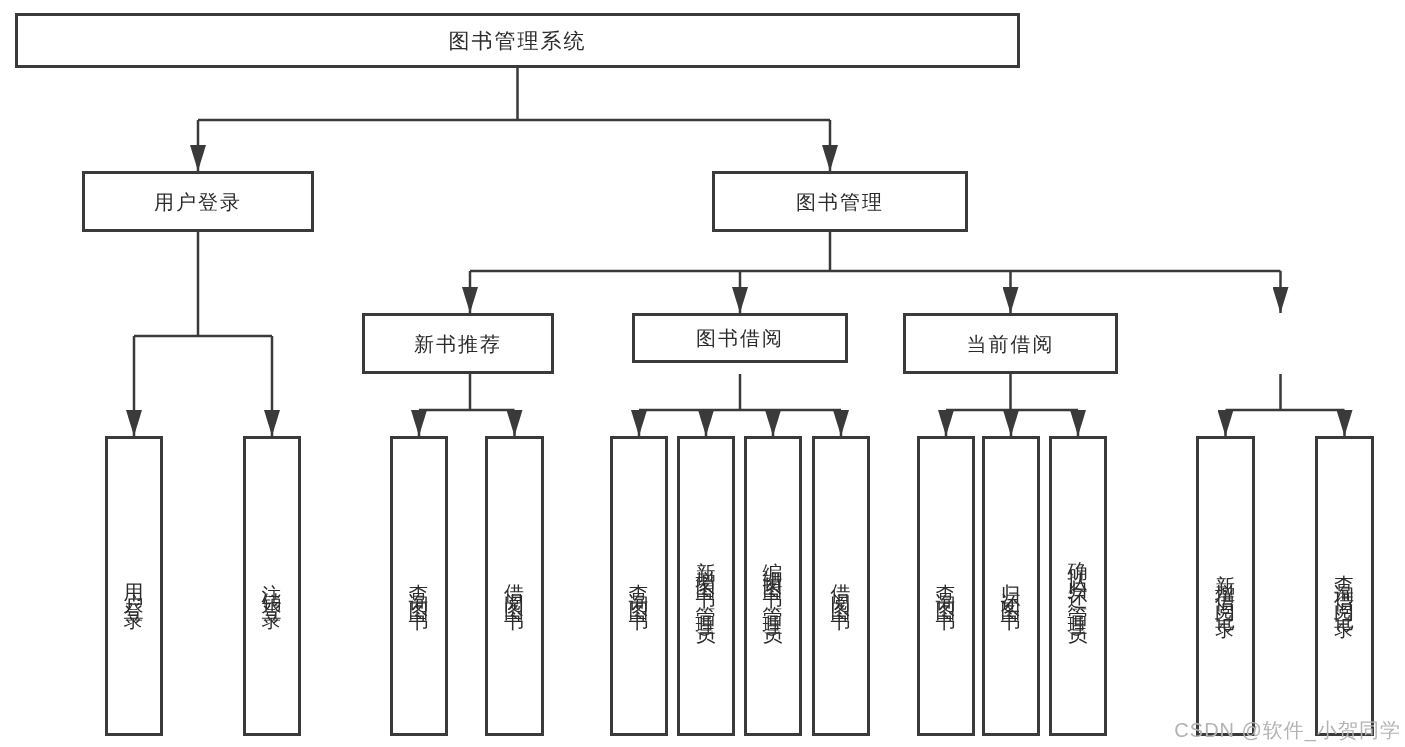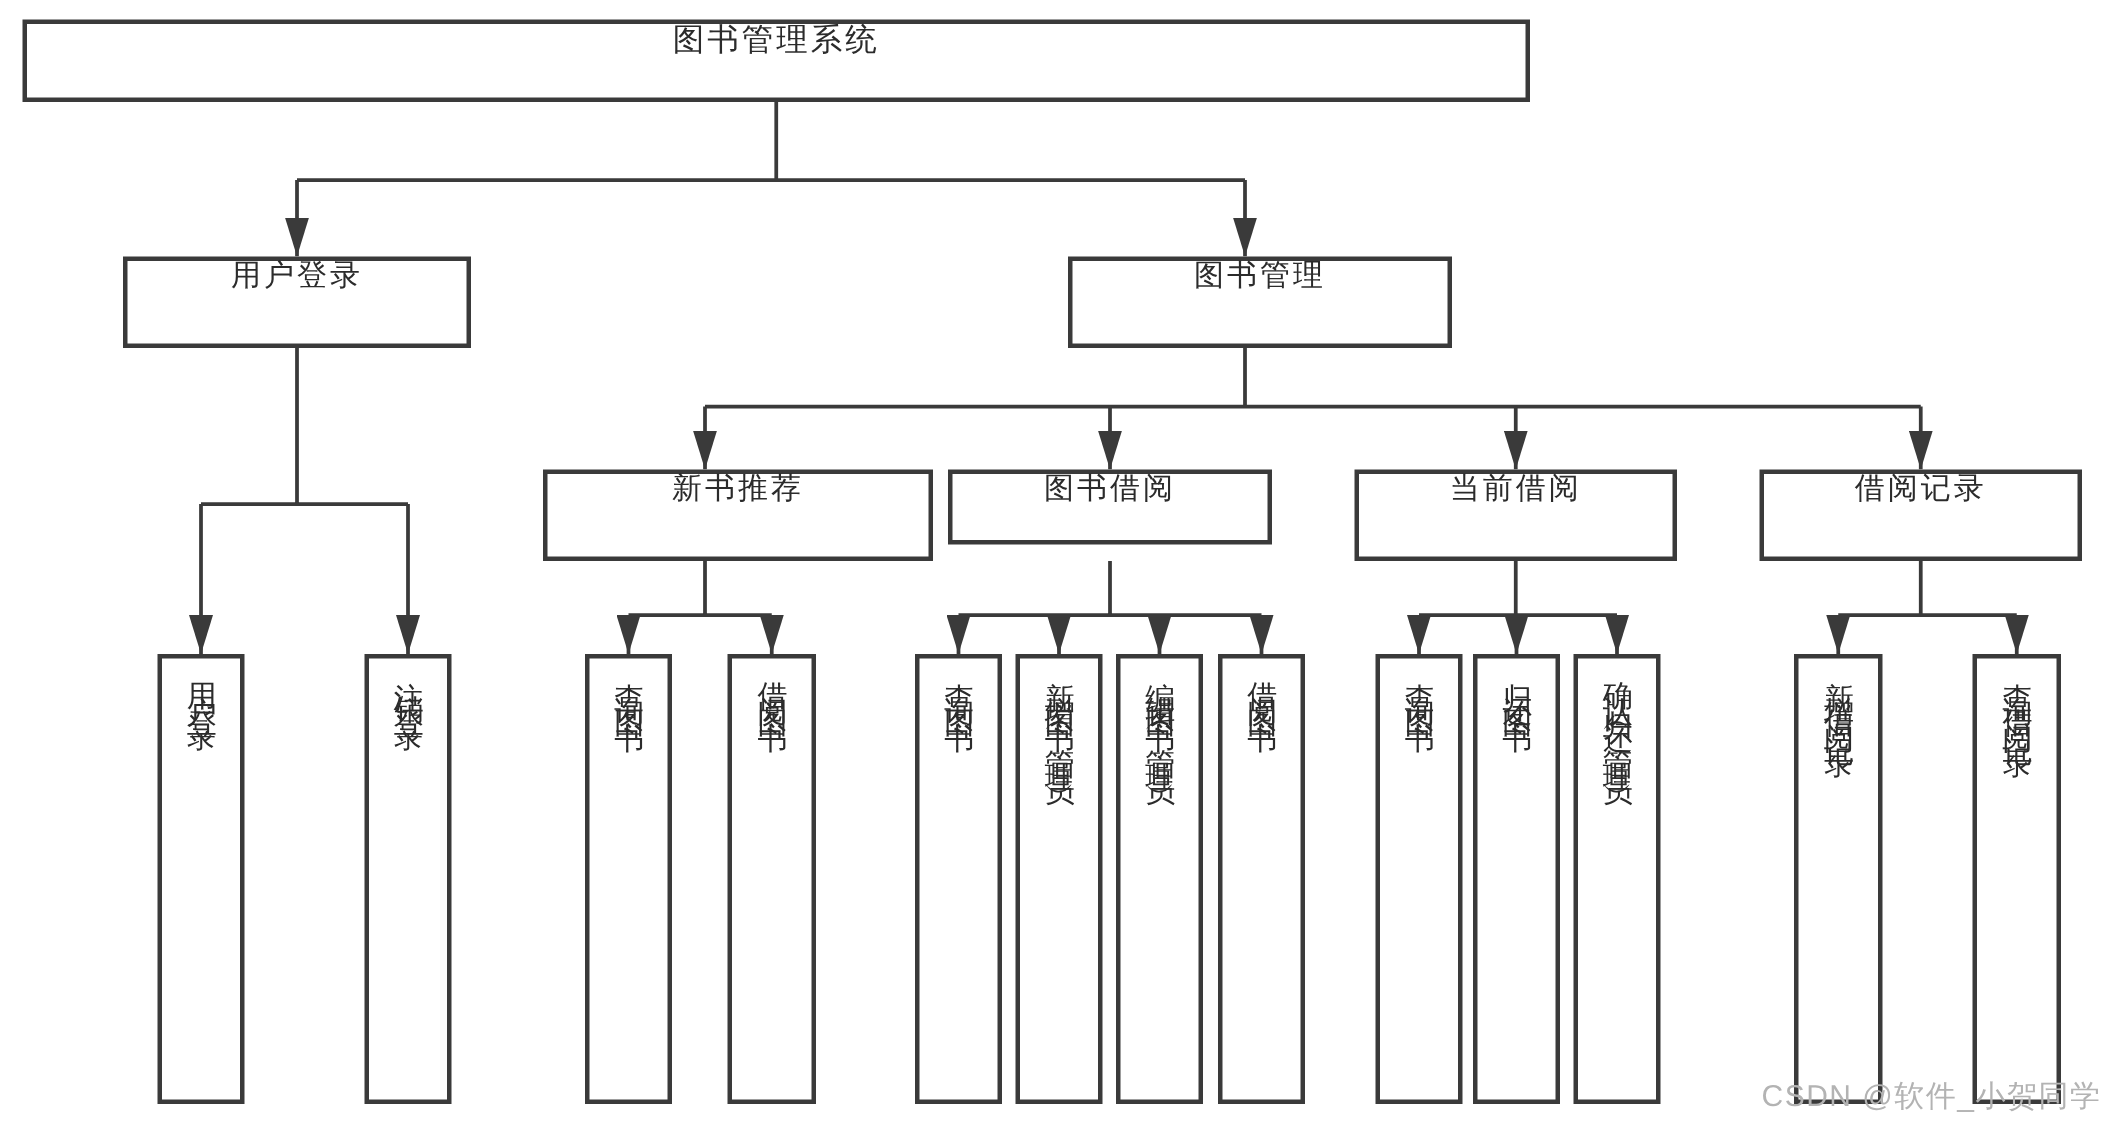--- a/index.html
+++ b/index.html
@@ -24,7 +24,7 @@
     position:absolute;box-sizing:border-box;
     border:3px solid var(--line);
     background:#fff;
-    display:flex;justify-content:center;
+    display:flex;align-items:center;justify-content:center;
     font-size:20px;letter-spacing:2px;
     line-height:1;
   }

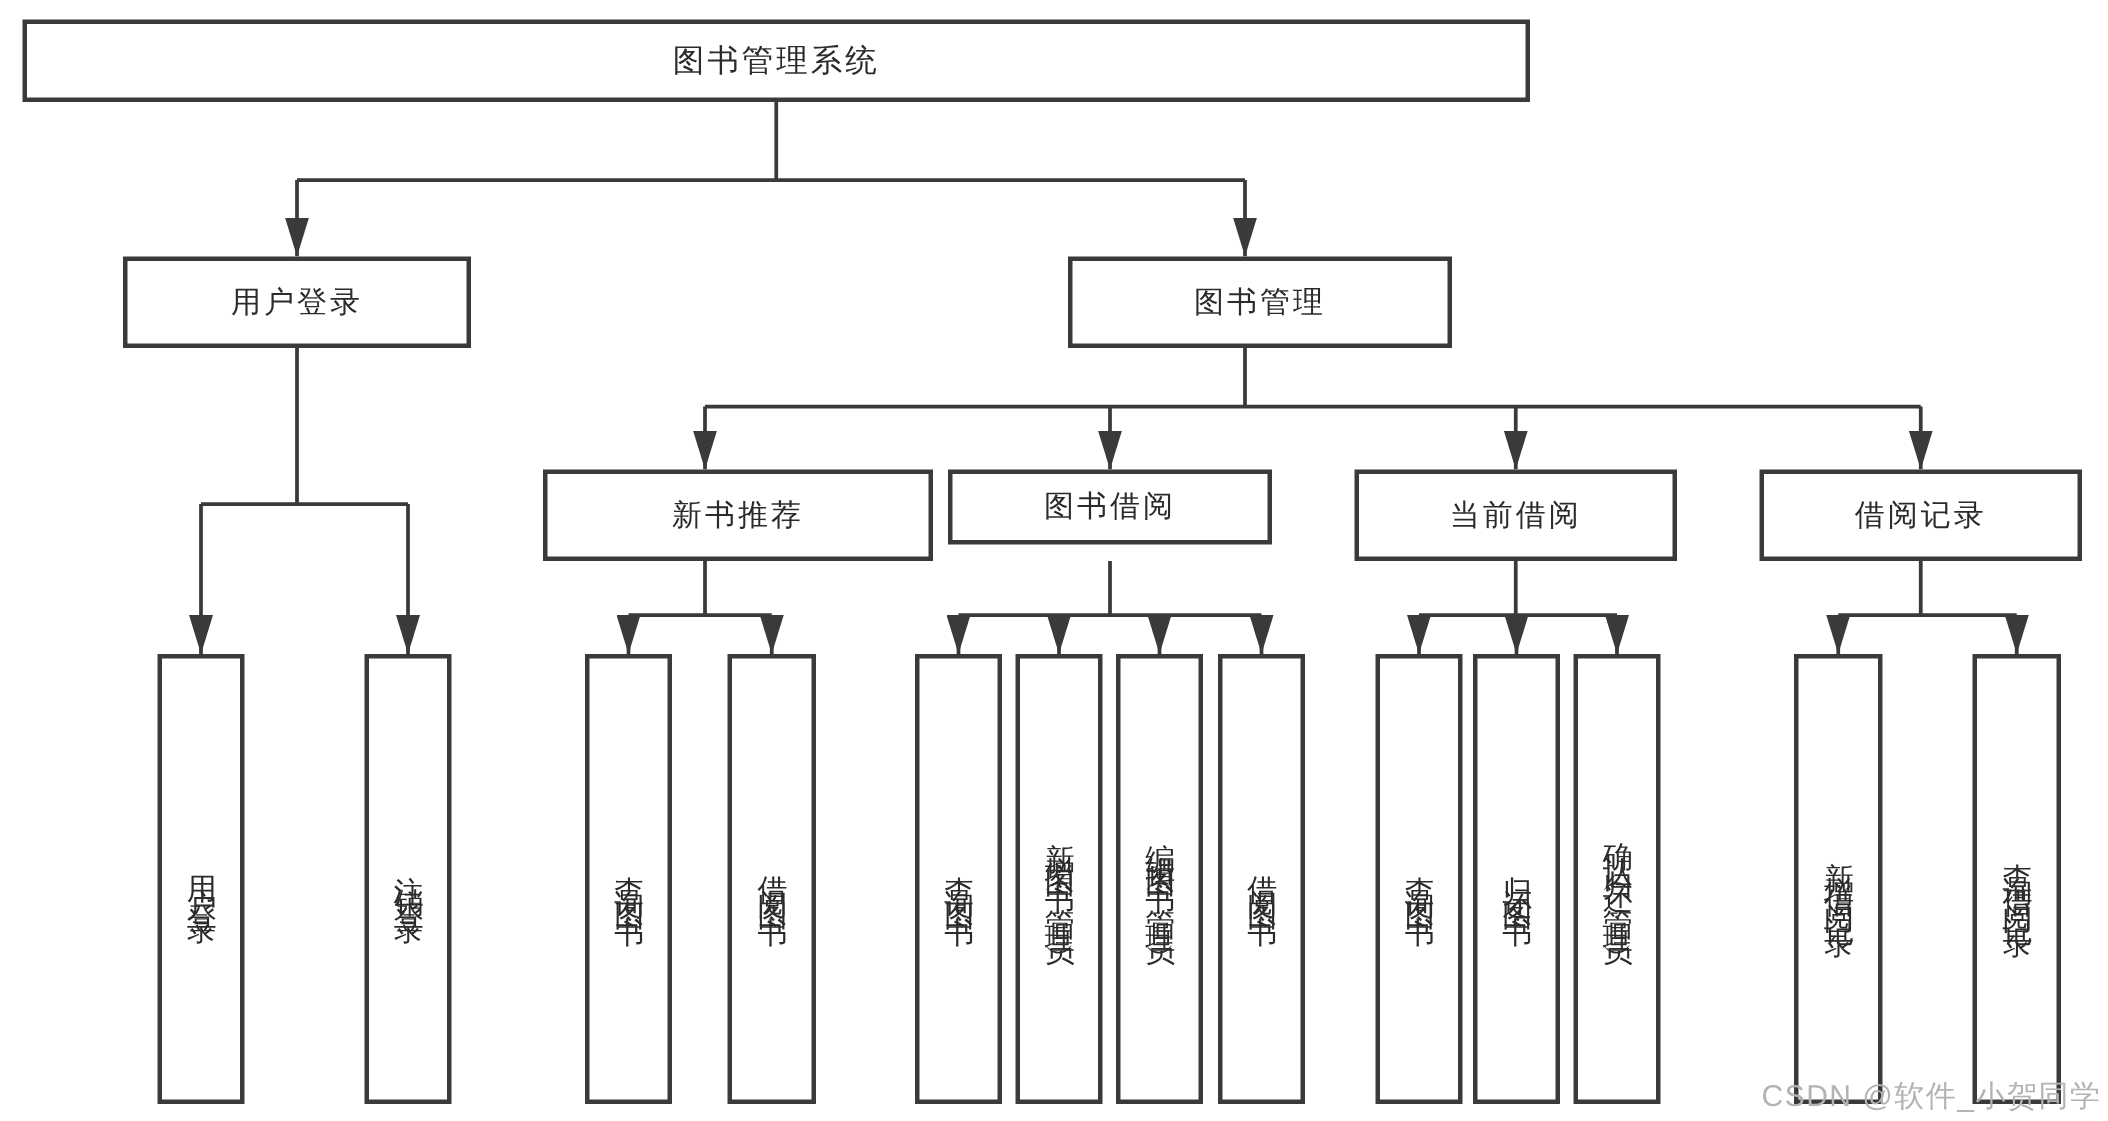--- a/index.html
+++ b/index.html
@@ -102,7 +102,7 @@
     <span>图书管理</span>
   </div>
 
-  <div class="box" style="left:362px;top:313px;width:260px;height:61px;">
+  <div class="box" style="left:362px;top:313px;width:192px;height:61px;">
     <span>新书推荐</span>
   </div>
   <div class="box" style="left:632px;top:313px;width:216px;height:50px;">

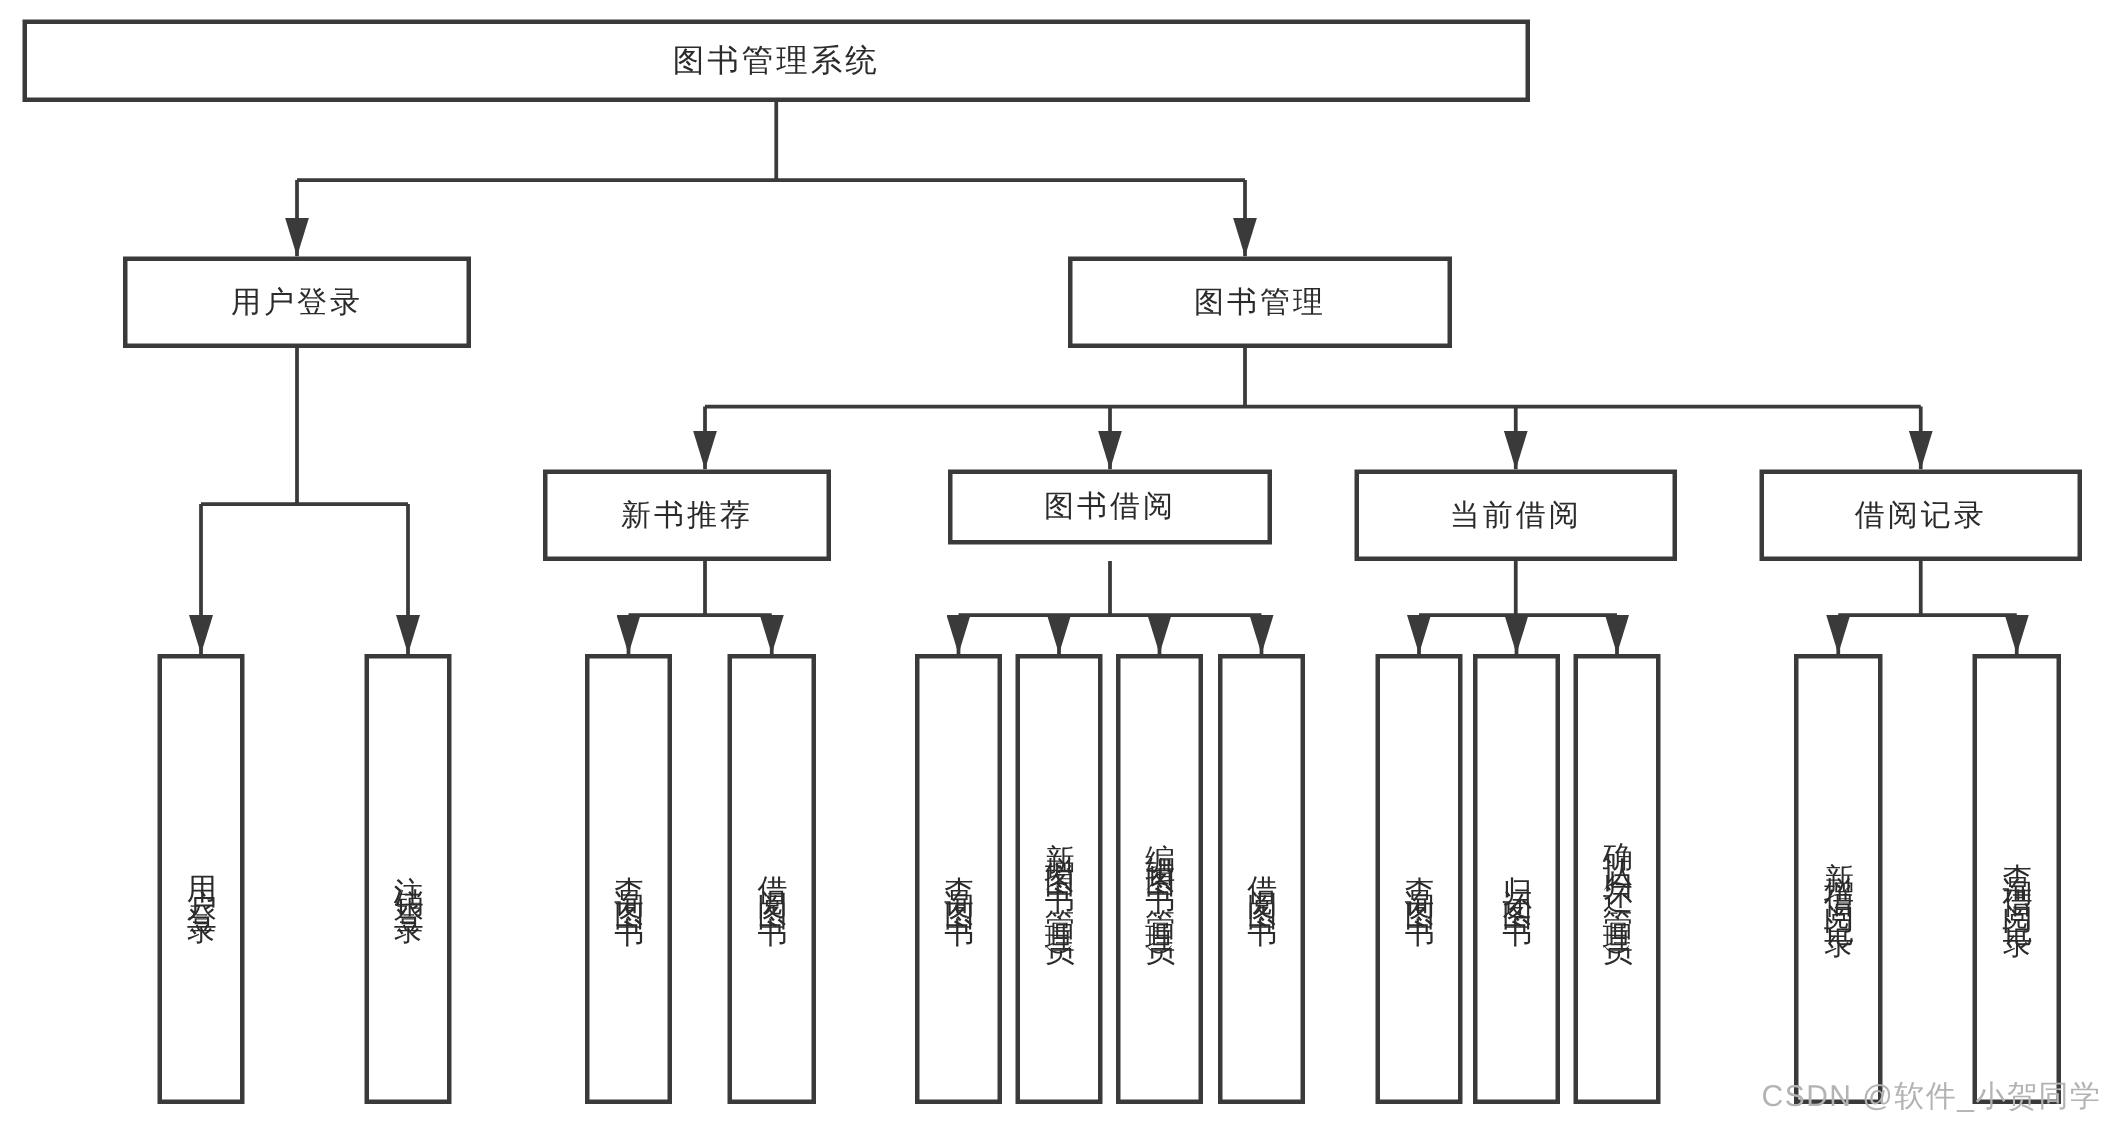--- a/index.html
+++ b/index.html
@@ -111,9 +111,6 @@
   <div class="box" style="left:903px;top:313px;width:215px;height:61px;">
     <span>当前借阅</span>
   </div>
-  <div class="box" style="left:1173px;top:313px;width:215px;height:61px;">
-    <span>借阅记录</span>
-  </div>
 
   <div class="box vbox" style="left:105px;top:436px;width:58px;height:300px;">
     <span>用户登录</span>

